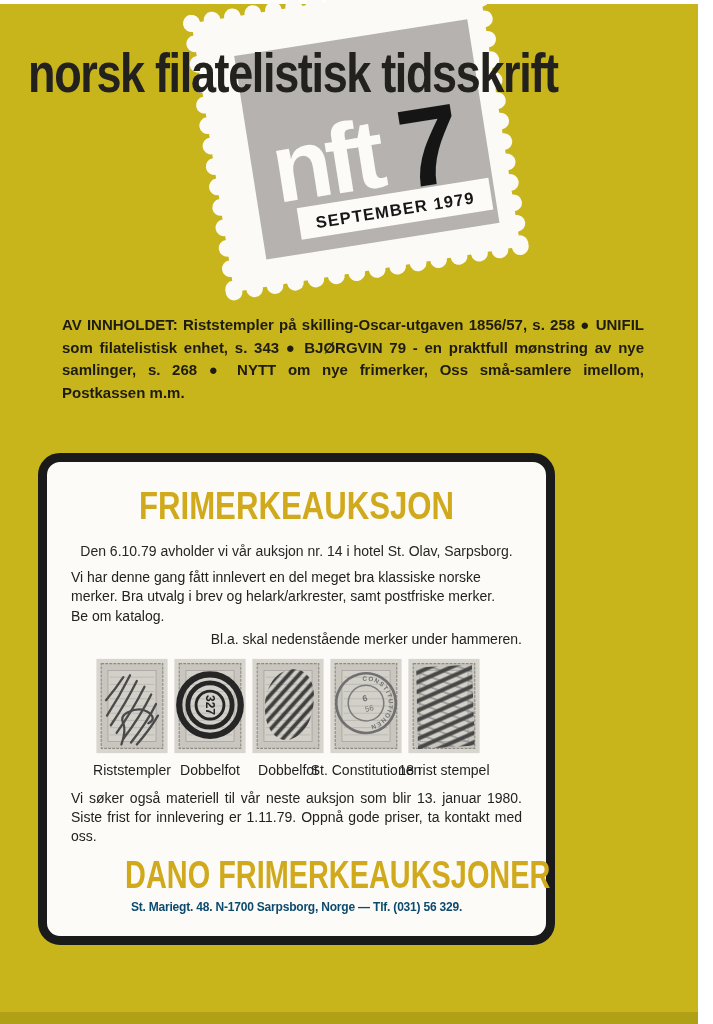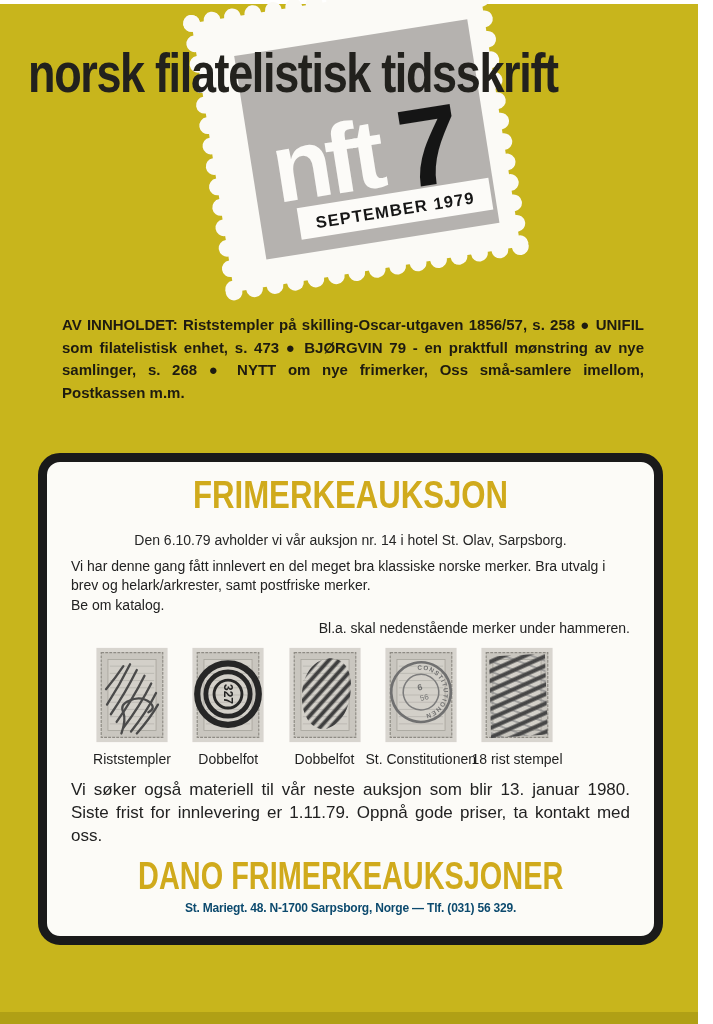--- a/index.html
+++ b/index.html
@@ -141,7 +141,7 @@
 
   <h1 class="page-title">norsk filatelistisk tidsskrift</h1>
 
-  <p class="contents-summary">AV INNHOLDET: Riststempler på skilling-Oscar-utgaven 1856/57, s. 258 ● UNIFIL som filatelistisk enhet, s. 473 ● BJØRGVIN 79 - en praktfull mønstring av nye samlinger, s. 268 ● NYTT om nye frimerker, Oss små-samlere imellom, Postkassen m.m.</p>
+  <p class="contents-summary">AV INNHOLDET: Riststempler på skilling-Oscar-utgaven 1856/57, s. 258 ● UNIFIL som filatelistisk enhet, s. 343 ● BJØRGVIN 79 - en praktfull mønstring av nye samlinger, s. 268 ● NYTT om nye frimerker, Oss små-samlere imellom, Postkassen m.m.</p>
 
   <div class="ad-box">
     <h2 class="ad-heading">FRIMERKEAUKSJON</h2>

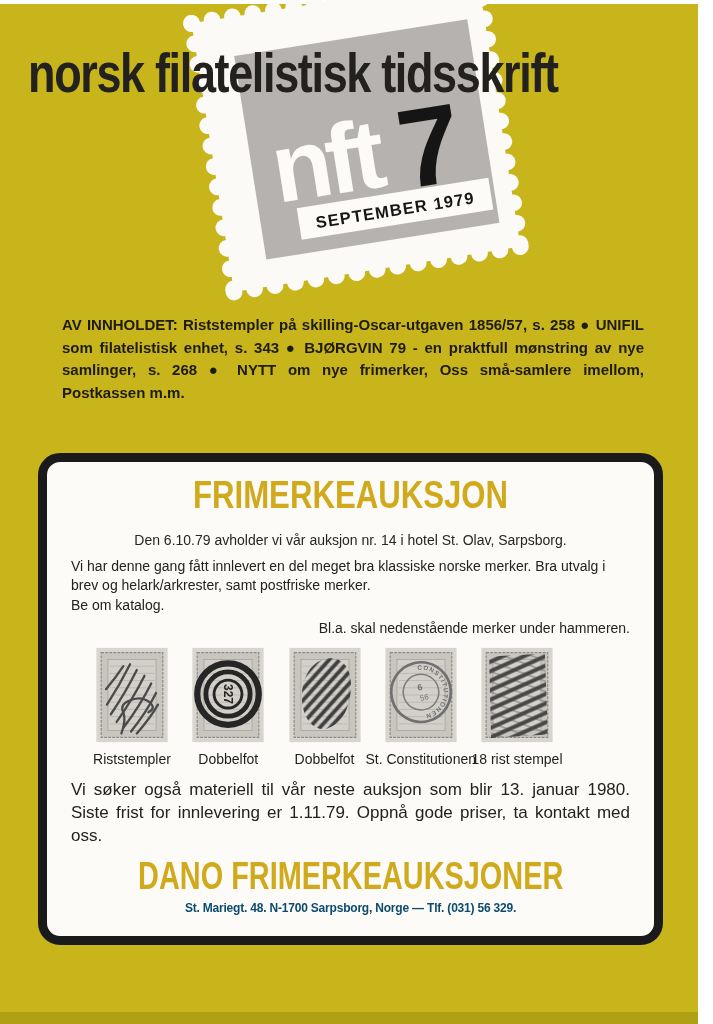--- a/index.html
+++ b/index.html
@@ -21,9 +21,9 @@
               font-size:15px;font-weight:bold;line-height:1.5;color:#1e1b10;text-align:justify;}
 
   
-  .ad-box{position:absolute;left:38px;top:453px;width:625px;height:492px;box-sizing:border-box;
+  .ad-box{position:absolute;left:38px;top:453px;width:517px;height:492px;box-sizing:border-box;
           background:#fcfbf7;border:9px solid #1a1a1a;border-radius:22px;z-index:3;
-          padding:0 24px;color:#222;}
+          padding:11px 24px;color:#222;}
   .ad-heading{margin:12px 0 0;text-align:center;font-size:38px;font-weight:bold;color:#d0aa1c;
           white-space:nowrap;transform:scaleX(.82);transform-origin:center;}
   .ad-intro{margin:15px 0 0;text-align:center;font-size:14px;color:#262626;}

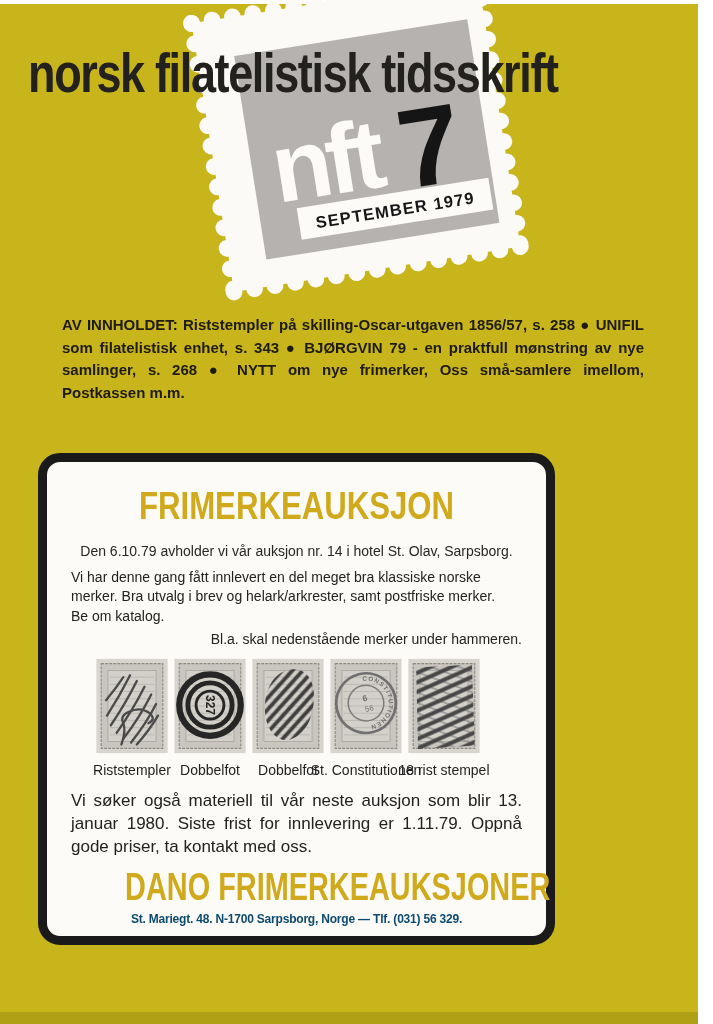--- a/index.html
+++ b/index.html
@@ -34,7 +34,7 @@
   .stamp-fig{margin:0;width:78px;display:flex;flex-direction:column;align-items:center;}
   .stamp-fig svg{width:78px;height:100px;display:block;}
   .stamp-fig figcaption{margin-top:6px;font-size:14px;color:#1f1f1f;white-space:nowrap;width:max-content;}
-  .ad-closing{margin:11px 0 0;font-size:17px;line-height:1.36;text-align:justify;}
+  .ad-closing{margin:11px 0 0;font-size:14px;line-height:1.36;text-align:justify;}
   .company-name{margin:8px 0 0;text-align:center;font-size:38px;font-weight:bold;color:#d0aa1c;
           white-space:nowrap;transform:scaleX(.76);transform-origin:center;}
   .company-address{margin:3px 0 0;text-align:center;font-size:12px;font-weight:bold;

